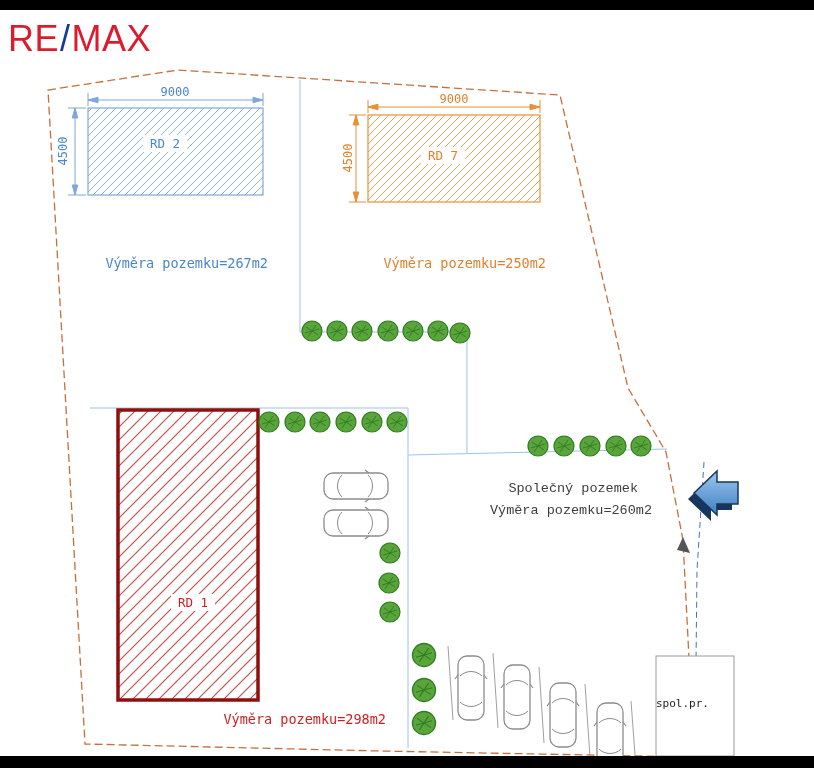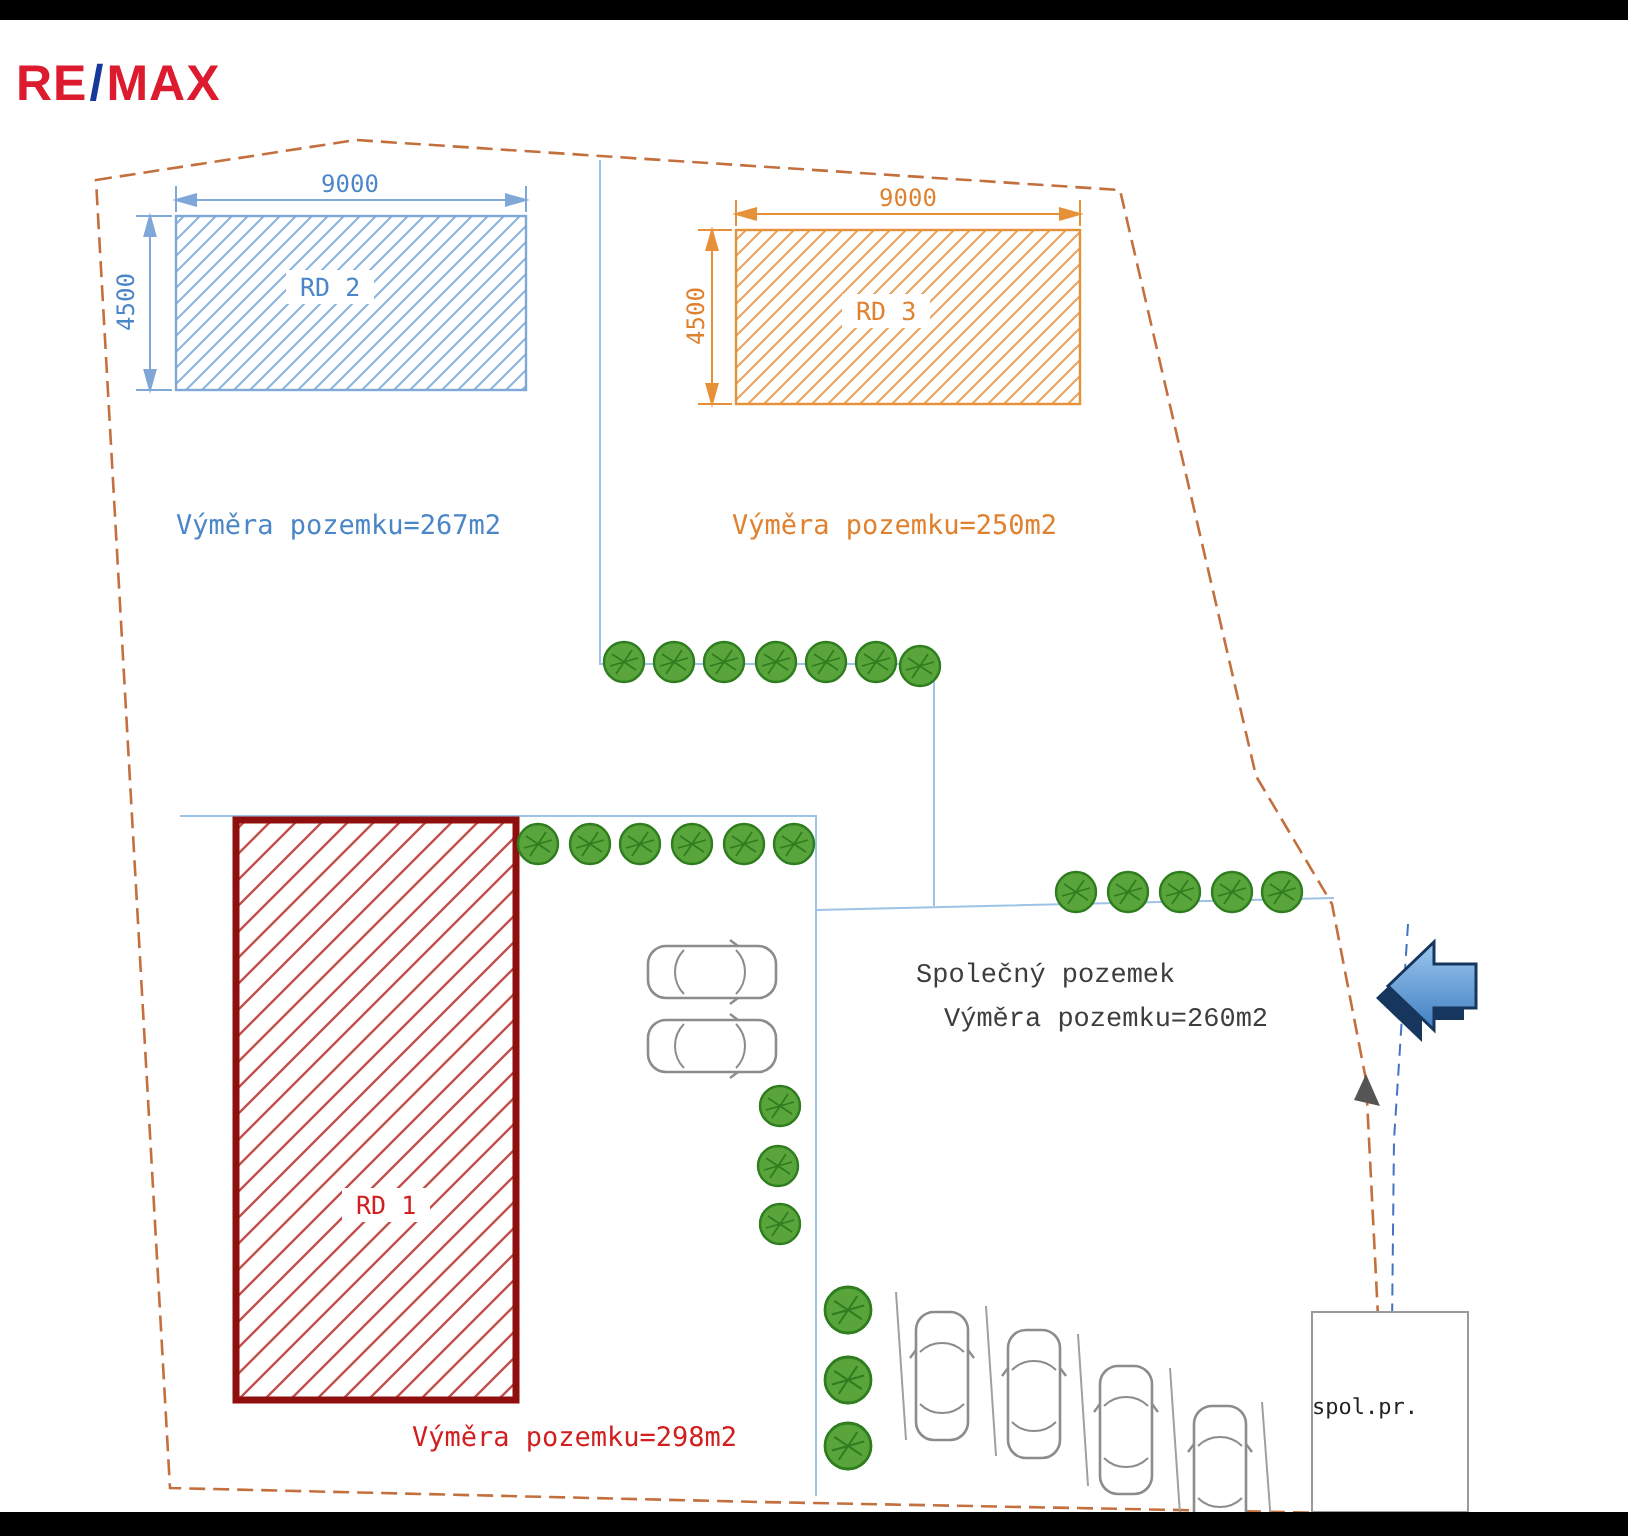--- a/index.html
+++ b/index.html
@@ -8,8 +8,8 @@
   .bar{position:absolute;left:0;width:814px;background:#000;z-index:6;}
   .bar.top{top:0;height:10px;}
   .bar.bottom{bottom:0;height:12px;}
-  .logo{position:absolute;left:8px;top:28px;z-index:4;
-        font-family:"Liberation Sans",sans-serif;font-weight:700;font-size:25px;letter-spacing:.5px;}
+  .logo{position:absolute;left:8px;top:18px;z-index:4;
+        font-family:"Liberation Sans",sans-serif;font-weight:400;font-size:36px;letter-spacing:.5px;}
   .logo .re,.logo .max{color:#dc1c2e;}
   .logo .slash{color:#163a9b;padding:0 1px;}
   svg.plan{position:absolute;left:0;top:0;z-index:1;}

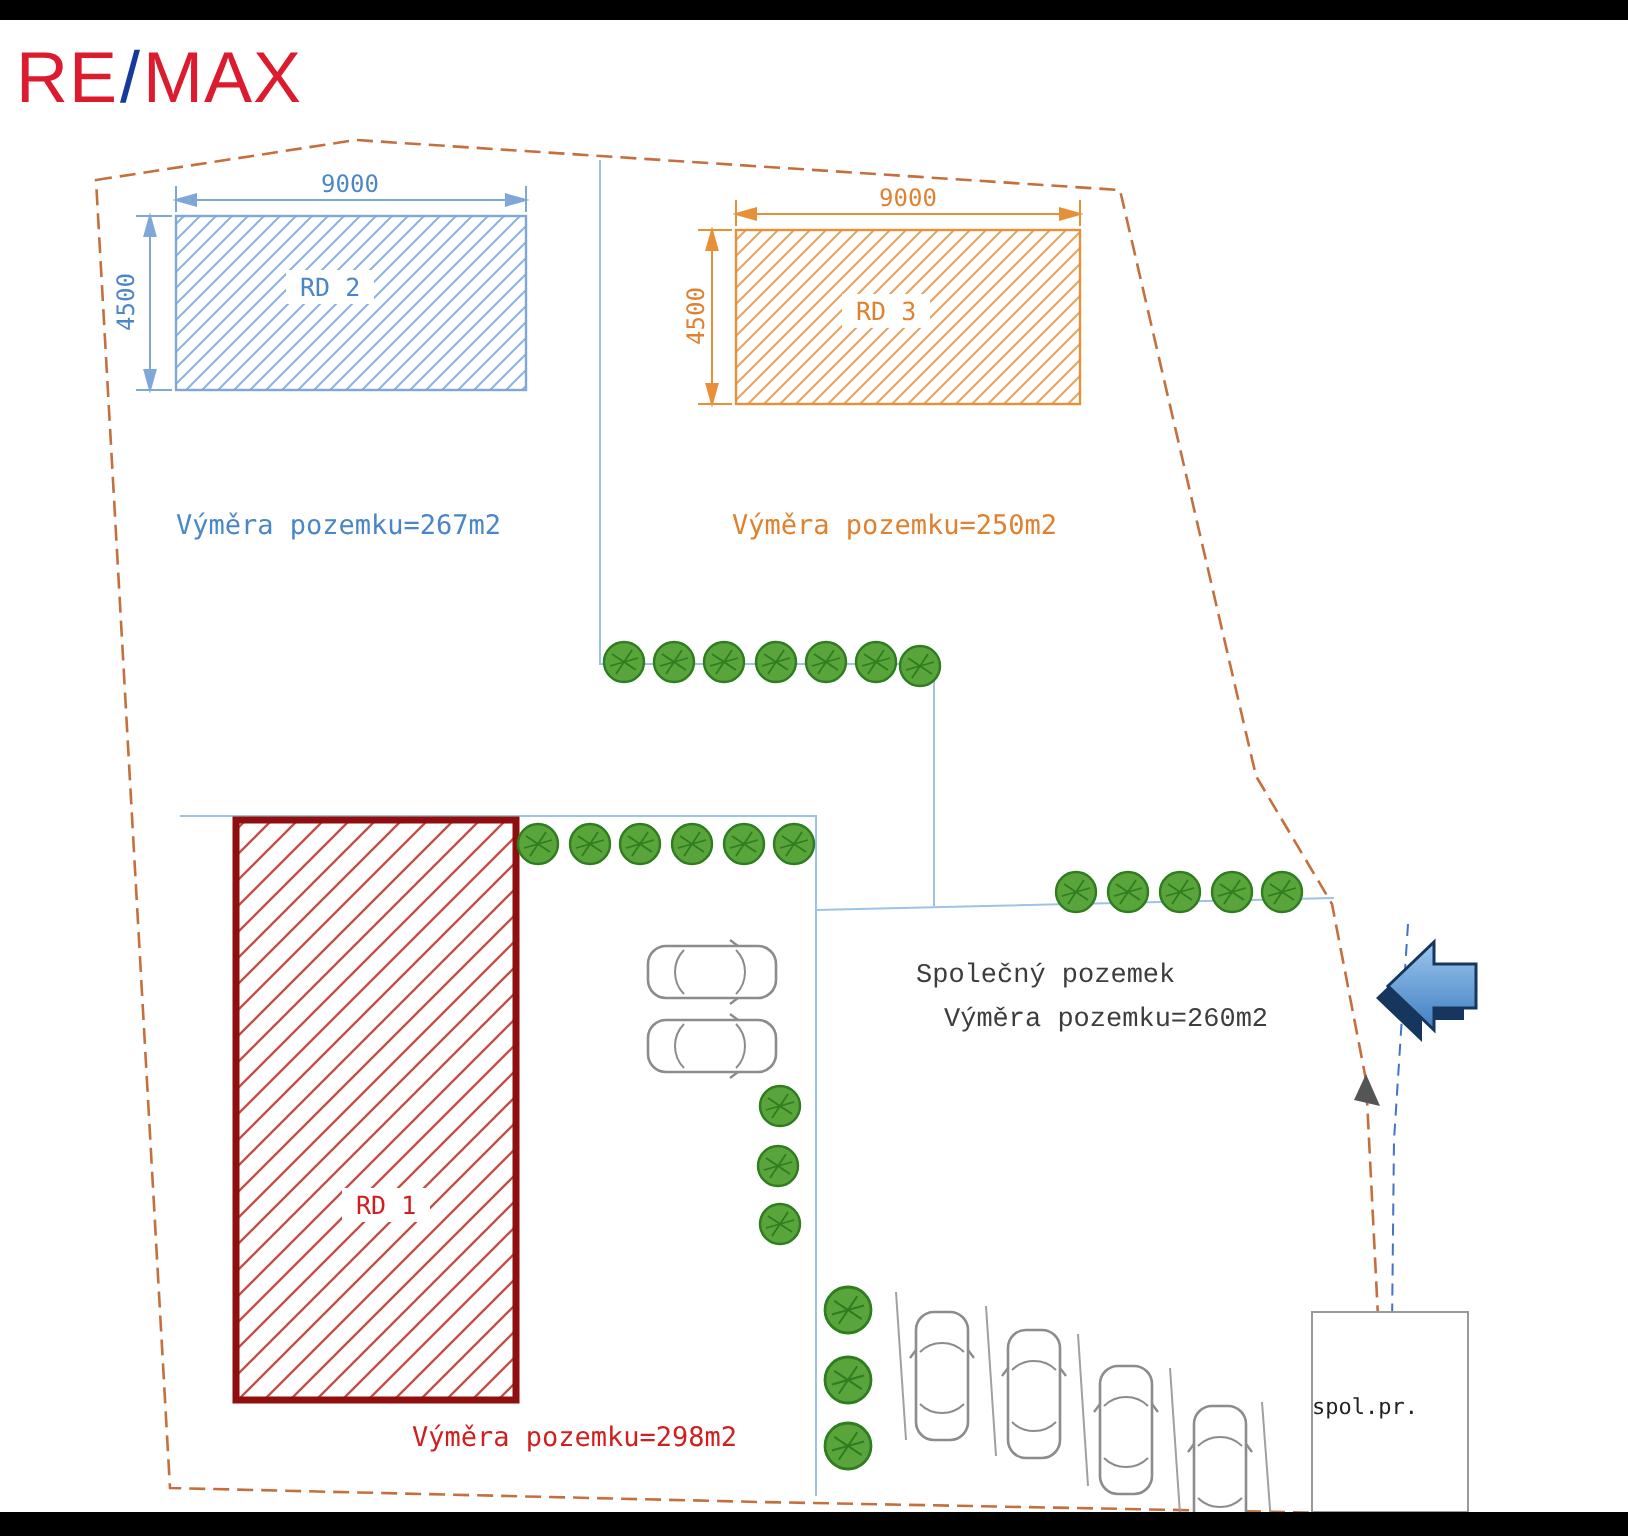--- a/index.html
+++ b/index.html
@@ -142,7 +142,7 @@
     <div class="dim rot orange" style="left:323px;top:151px;">4500</div>
 
     <div class="plotlabel blue" style="left:143px;top:135px;">RD 2</div>
-    <div class="plotlabel orange" style="left:421px;top:147px;">RD 3</div>
+    <div class="plotlabel orange" style="left:421px;top:147px;">RD 7</div>
     <div class="plotlabel red" style="left:171px;top:594px;">RD 1</div>
 
     <div class="arealabel blue" style="left:88px;top:255px;">Výměra pozemku=267m2</div>

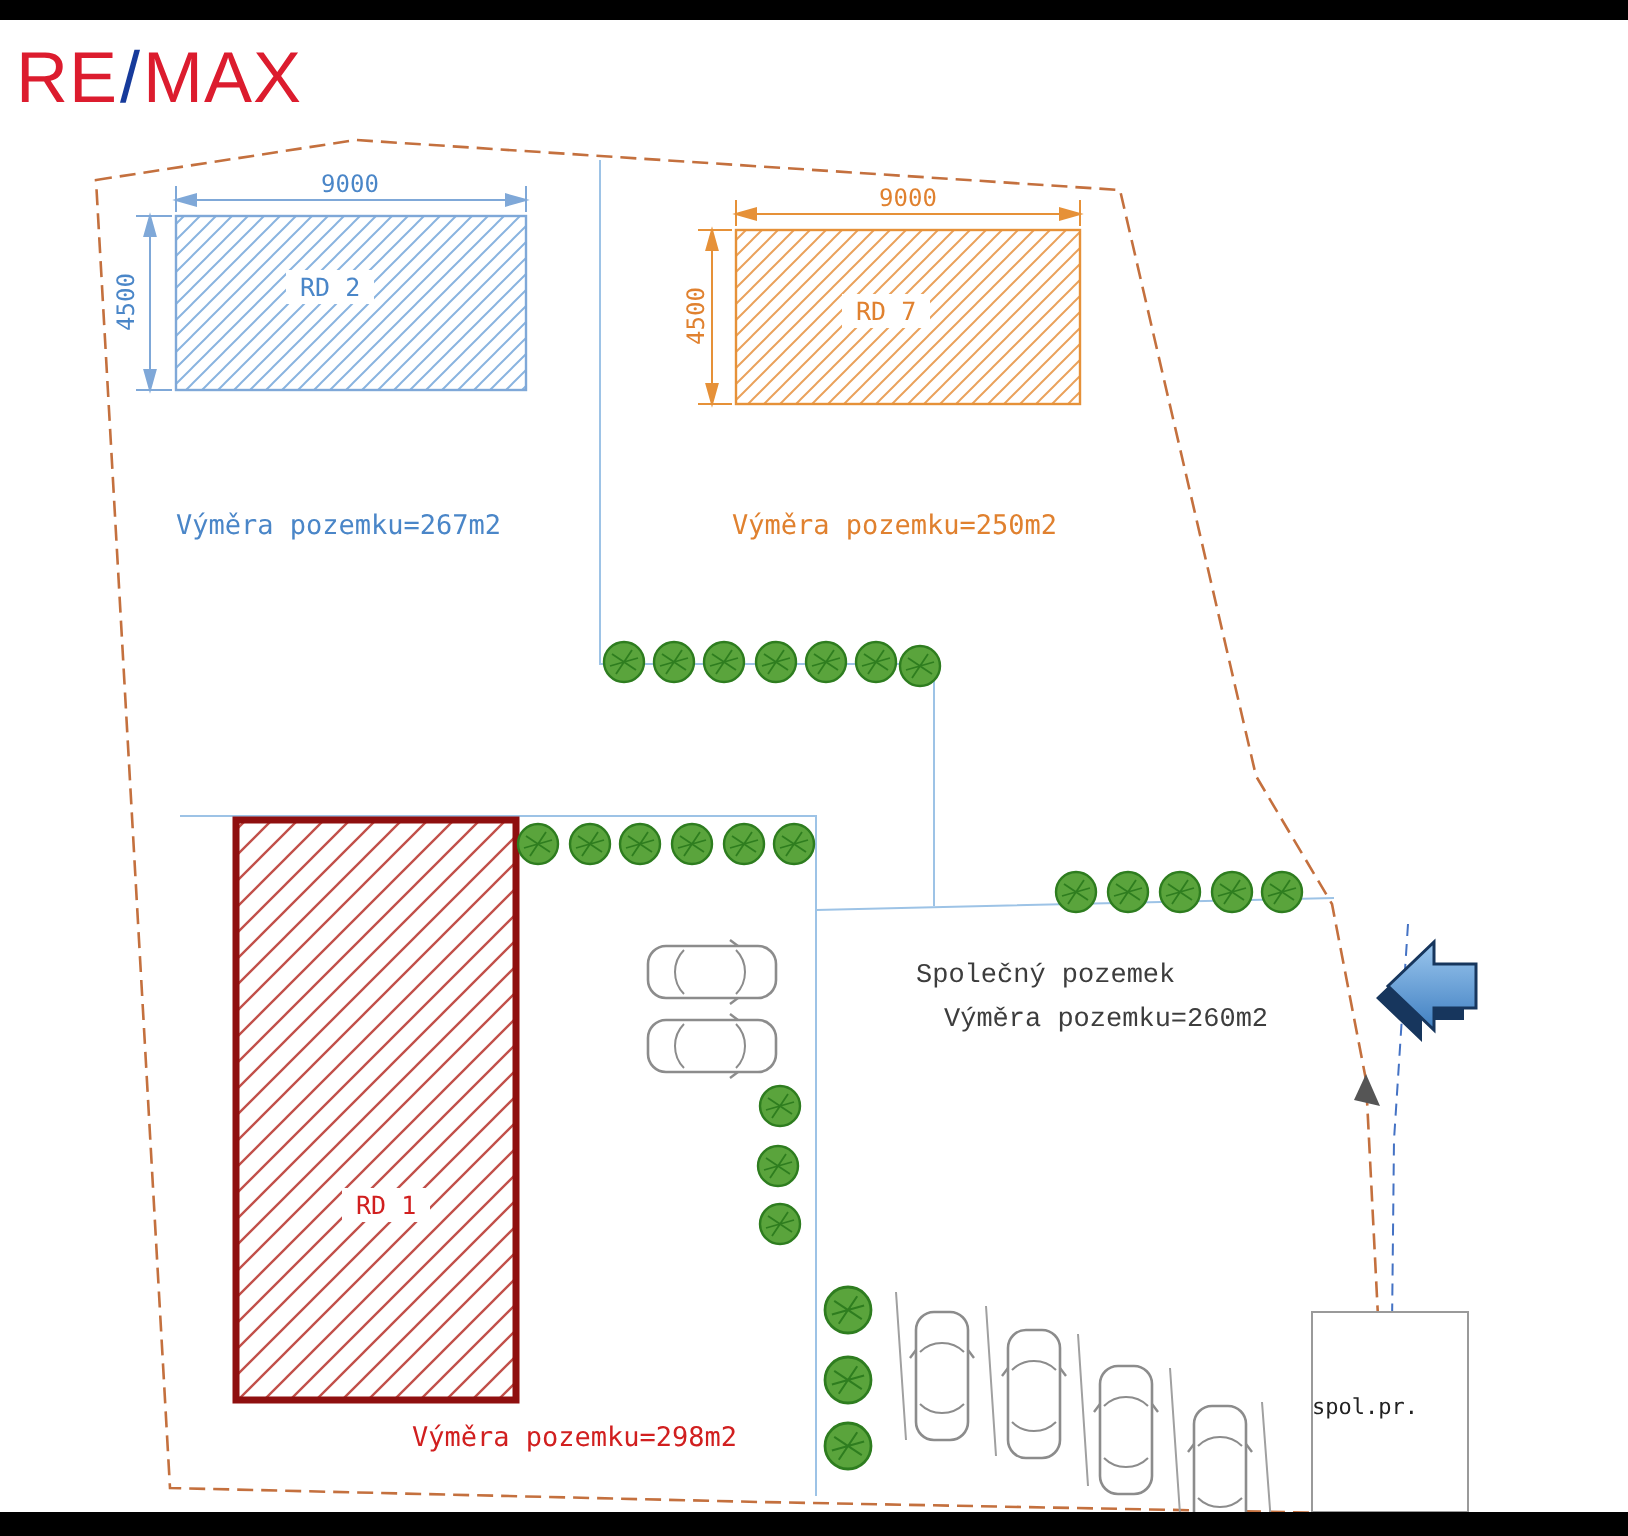--- a/index.html
+++ b/index.html
@@ -14,7 +14,7 @@
   .logo .slash{color:#163a9b;padding:0 1px;}
   svg.plan{position:absolute;left:0;top:0;z-index:1;}
   .overlay{position:absolute;left:0;top:0;width:704px;height:768px;z-index:3;pointer-events:none;}
-  .arealabel{position:absolute;width:180px;text-align:left;font-size:13.5px;white-space:nowrap;}
+  .arealabel{position:absolute;width:180px;text-align:right;font-size:13.5px;white-space:nowrap;}
   .blue{color:#4a86c8;} .orange{color:#e0812f;} .red{color:#d11f1f;} .dark{color:#3d3d3d;font-family:Liberation Mono, monospace;}
   .plotlabel{position:absolute;background:#ffffff;padding:1px 7px;font-size:12.5px;white-space:nowrap;}
   .dim{position:absolute;font-size:12px;width:50px;text-align:center;white-space:nowrap;}

